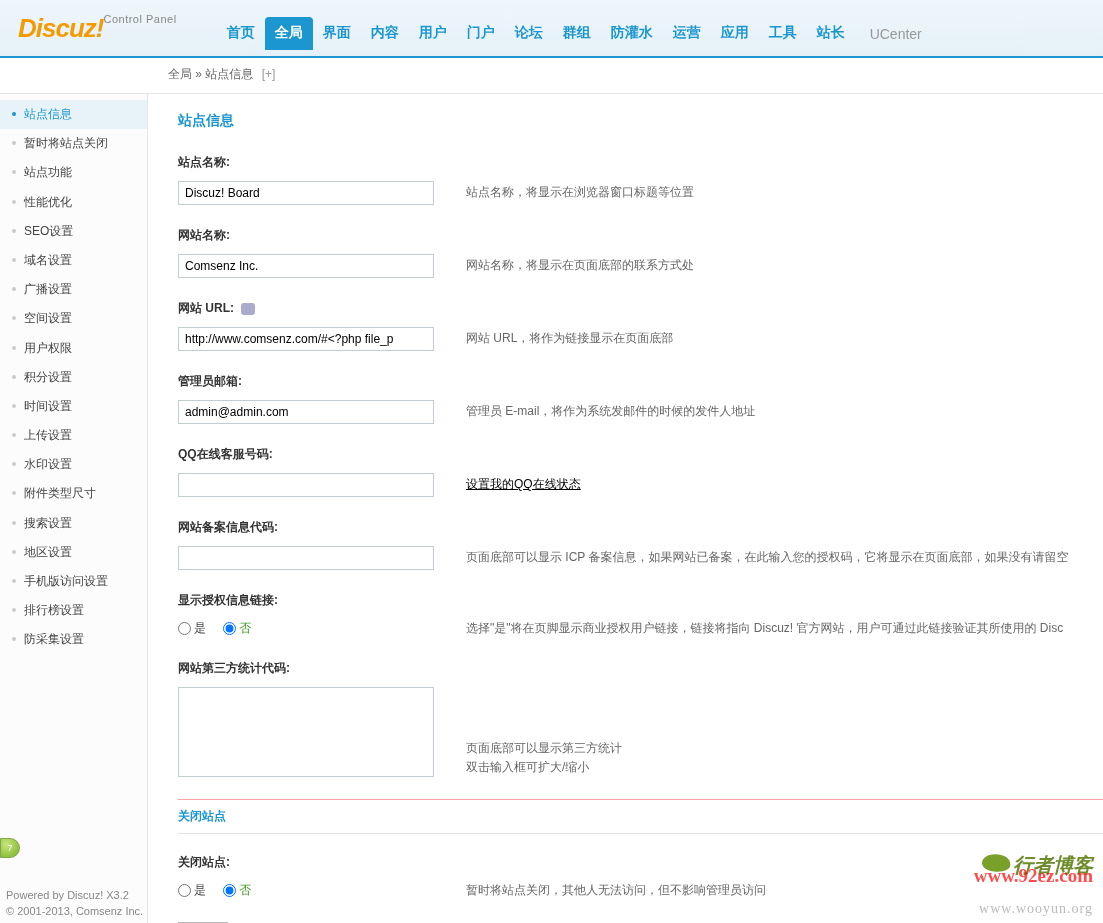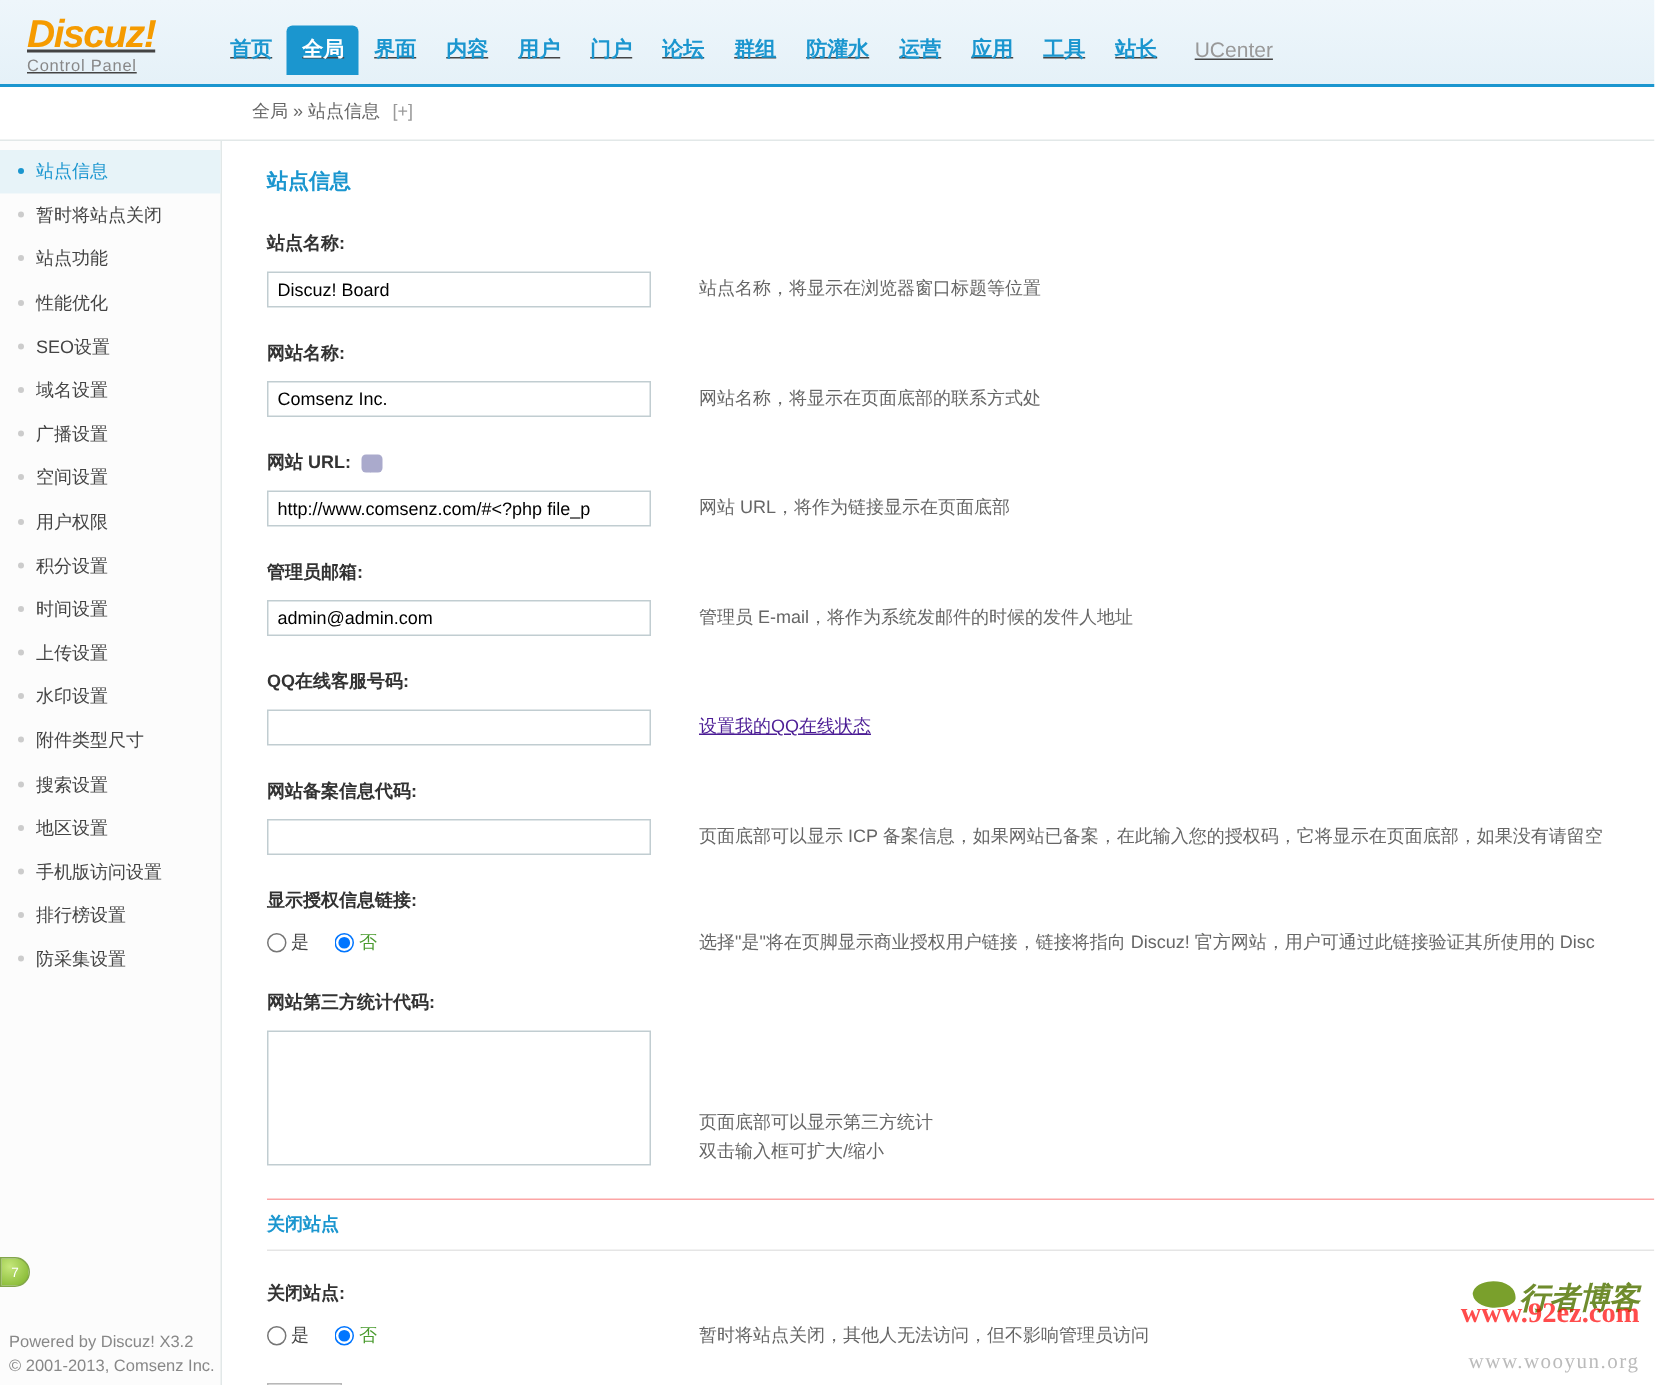--- a/index.html
+++ b/index.html
@@ -6,7 +6,7 @@
     body { font-family: "Microsoft YaHei", Arial, sans-serif; font-size: 12px; color: #444; background: #fff; }
     
     .topbar { height: 58px; background: linear-gradient(#eef6fb, #e5f1f8); border-bottom: 2px solid #1B96CF; display: flex; align-items: center; padding: 0 18px; position: relative; }
-    .logo { display: flex; flex-direction: column; margin-right: 40px; text-decoration: underline; }
+    .logo { display: flex; flex-direction: row; margin-right: 40px; }
     .logo-top { font-size: 26px; font-weight: bold; color: #F59B00; letter-spacing: -1px; font-style: italic; }
     .logo-sub { font-size: 11px; color: #888; letter-spacing: 0.5px; }
     

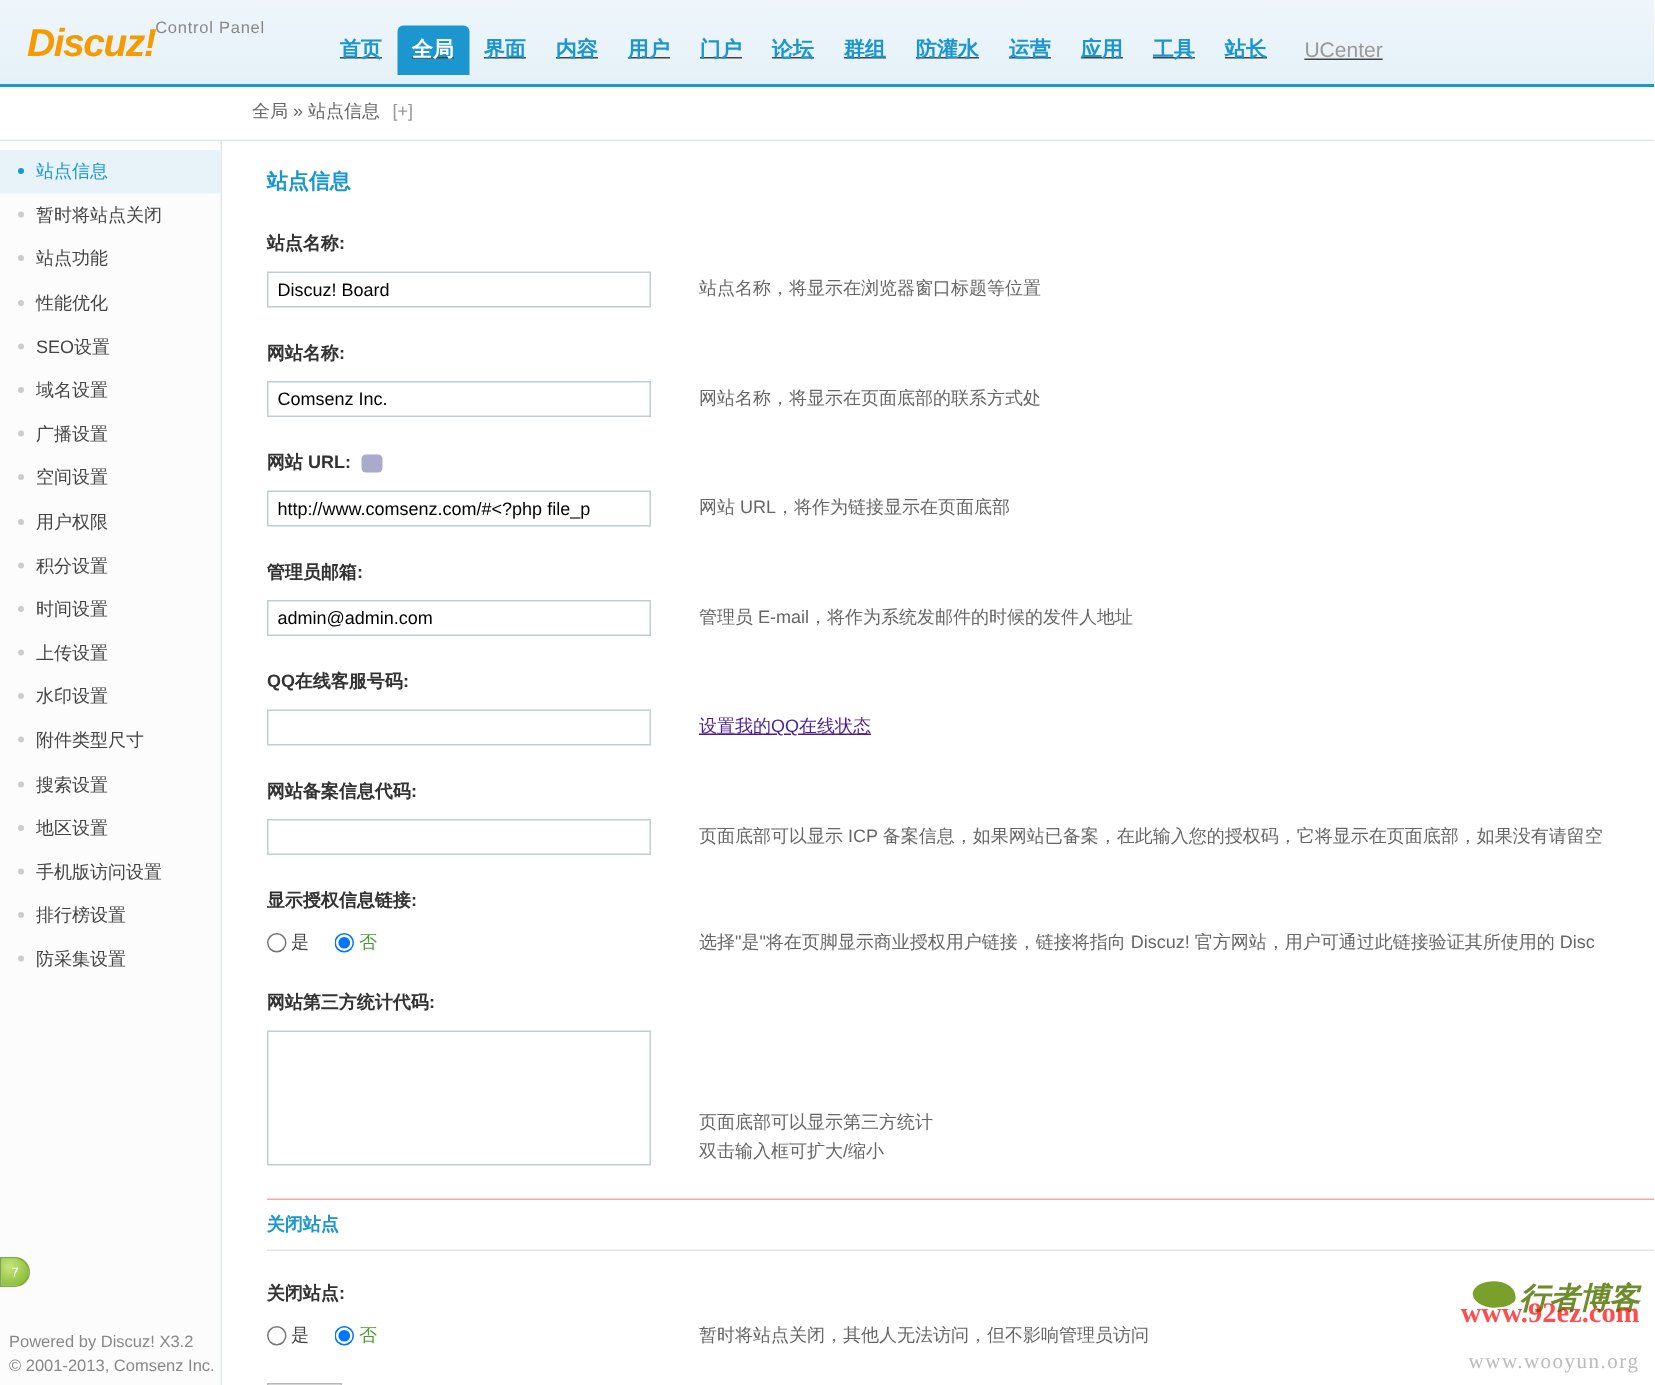--- a/index.html
+++ b/index.html
@@ -10,7 +10,7 @@
     .logo-top { font-size: 26px; font-weight: bold; color: #F59B00; letter-spacing: -1px; font-style: italic; }
     .logo-sub { font-size: 11px; color: #888; letter-spacing: 0.5px; }
     
-    .nav { display: flex; align-items: center; margin-top: 10px; text-decoration: underline; }
+    .nav { display: flex; align-items: flex-end; margin-top: 10px; }
     .nav a { padding: 7px 10px 8px; color: #1B96CF; font-weight: bold; font-size: 14px; text-decoration: none; cursor: pointer; }
     .nav a.active { background: #1B96CF; color: #fff; border-radius: 4px 4px 0 0; }
     .nav a.ucenter { color: #999; font-weight: normal; margin-left: 5px; }

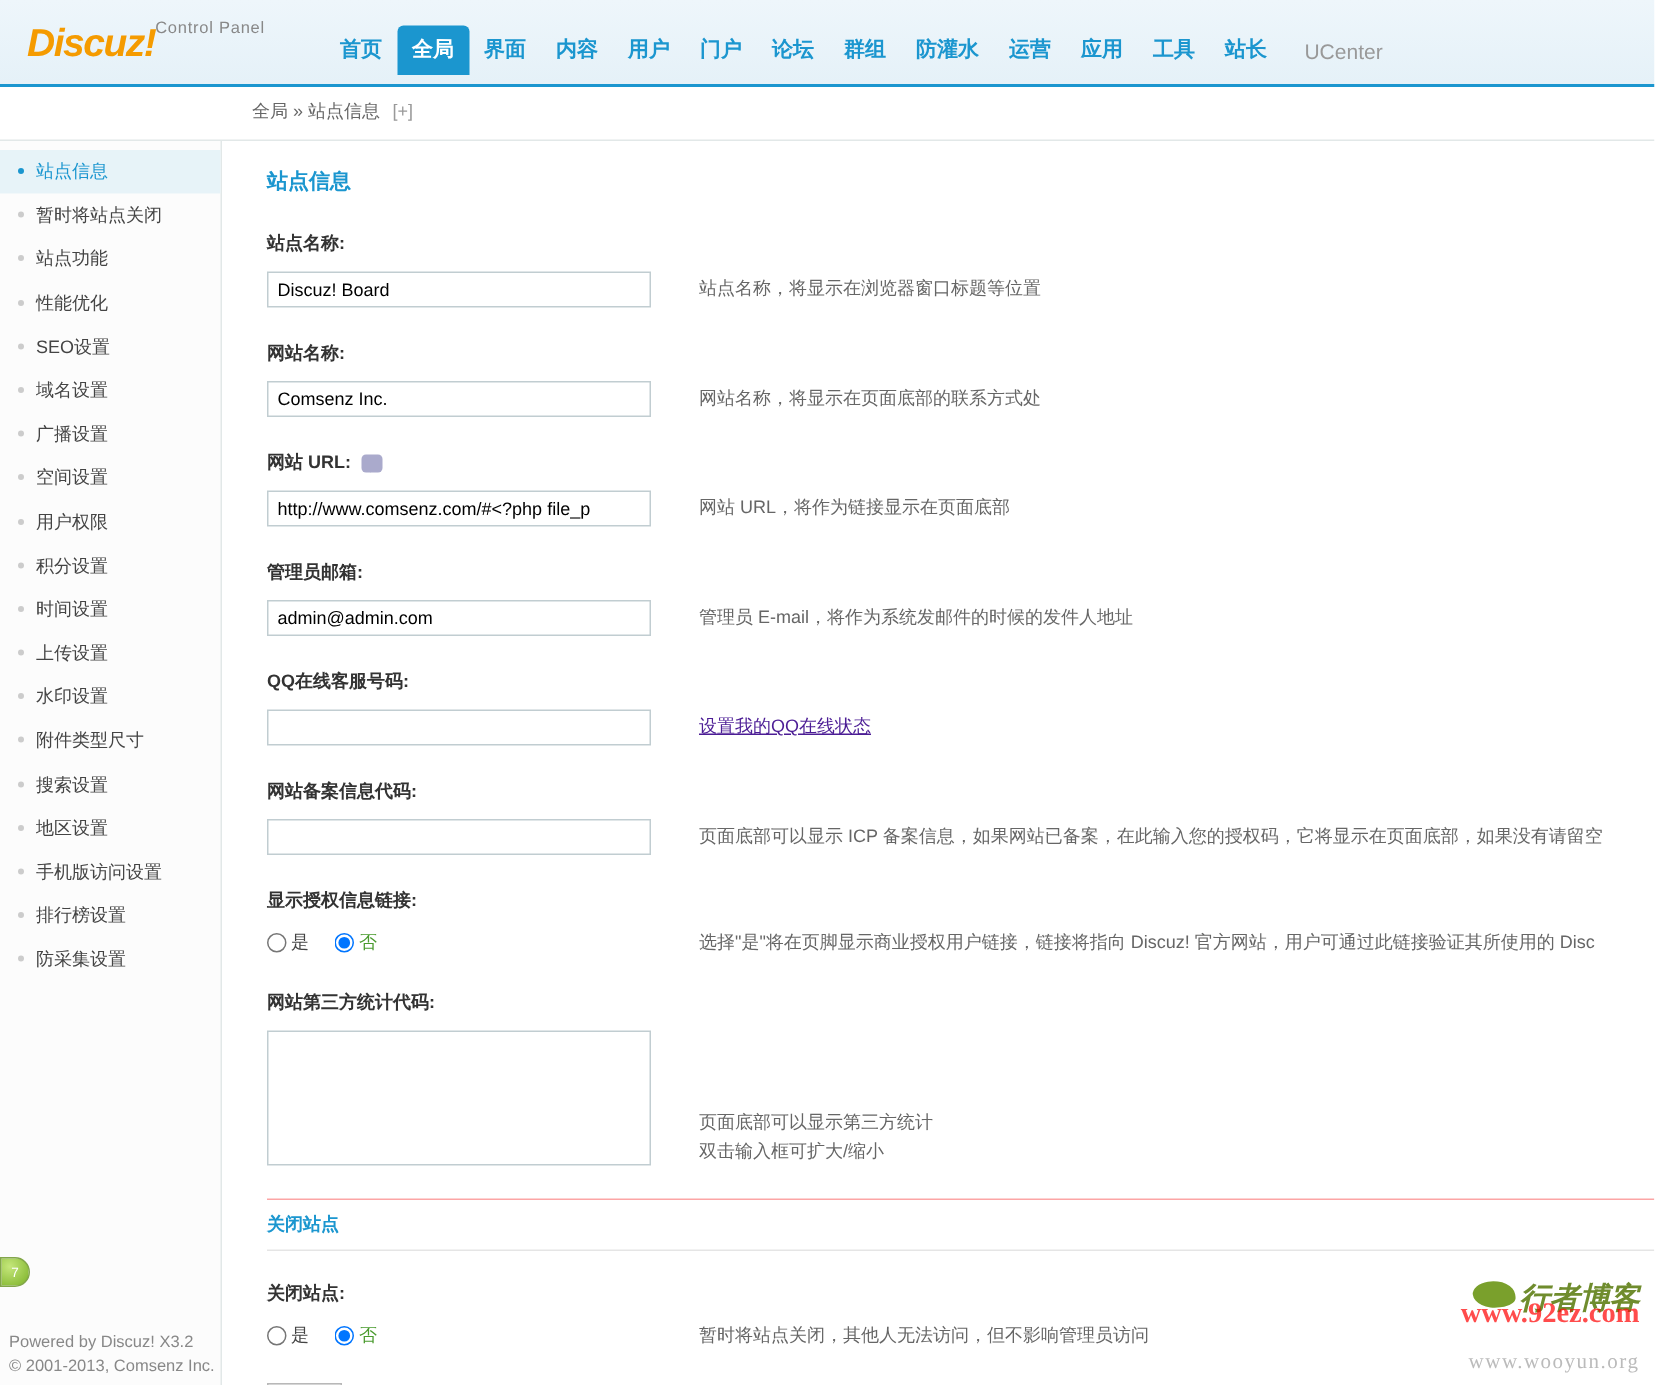--- a/index.html
+++ b/index.html
@@ -36,7 +36,7 @@
     .field-input { width: 256px; padding: 4px 6px; border: 1px solid #C1CDD1; font-size: 12px; font-family: inherit; height: 24px; }
     textarea.field-input { height: 90px; width: 256px; resize: none; }
     .field-desc { color: #666; flex: 1; line-height: 1.6; }
-    .field-desc a { color: #4c1d95; text-decoration: underline; cursor: pointer; margin-top: 36px; }
+    .field-desc a { color: #000000; text-decoration: underline; cursor: pointer; margin-top: 36px; }
     
     .bubble-icon { display: inline-block; width: 14px; height: 12px; background: #aac; border-radius: 3px; position: relative; margin-left: 4px; vertical-align: middle; }
     .bubble-icon::after { content: ""; position: absolute; bottom: -3px; left: 3px; border: 3px solid transparent; border-top-color: #aac; }

